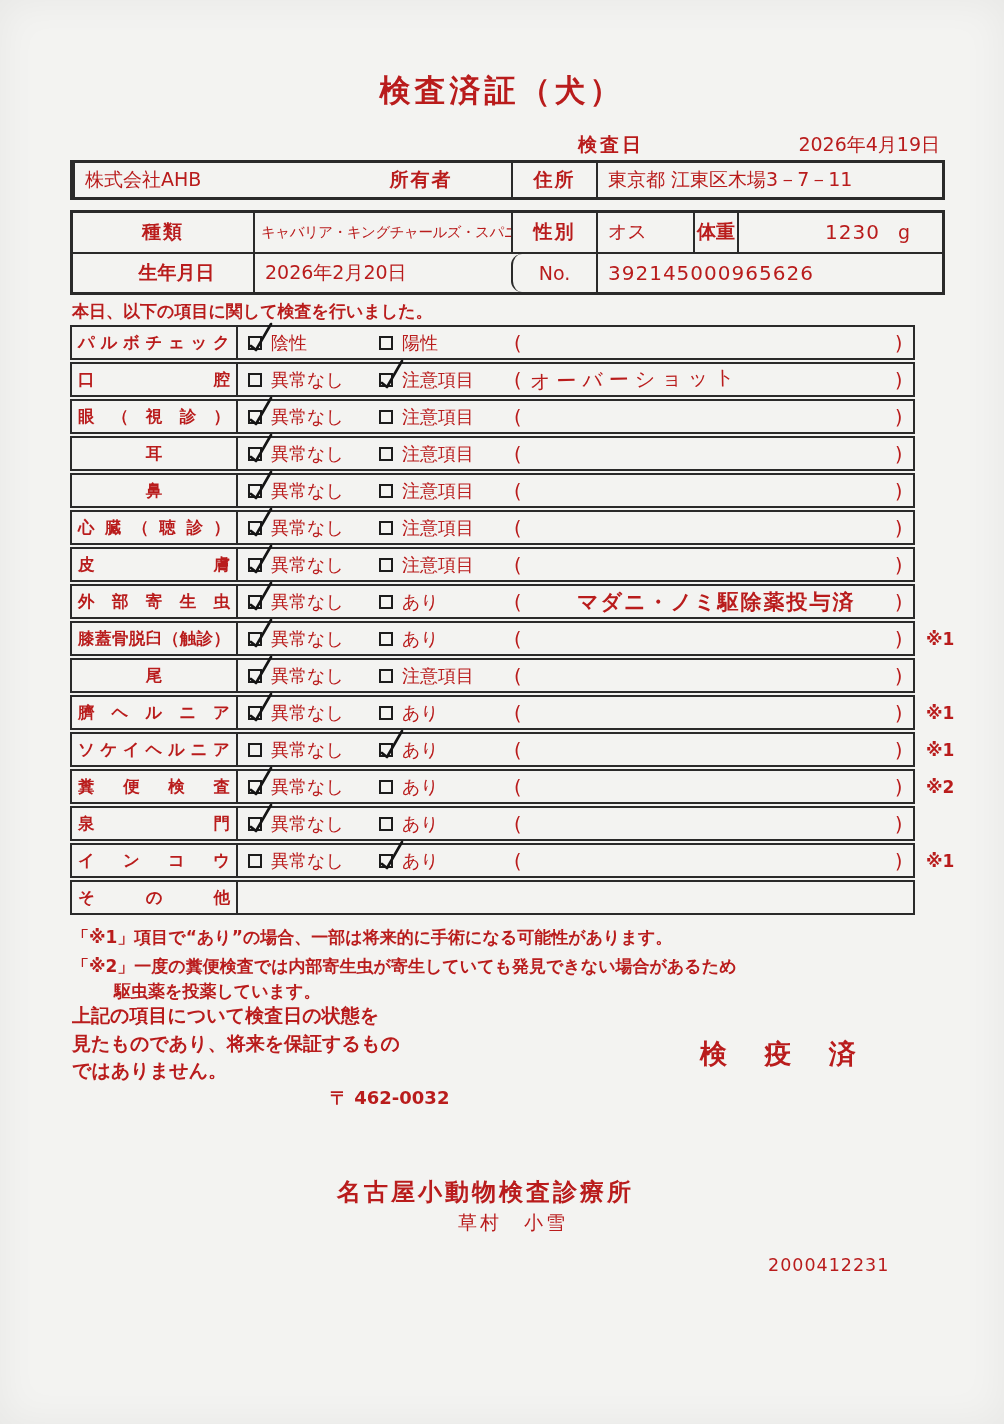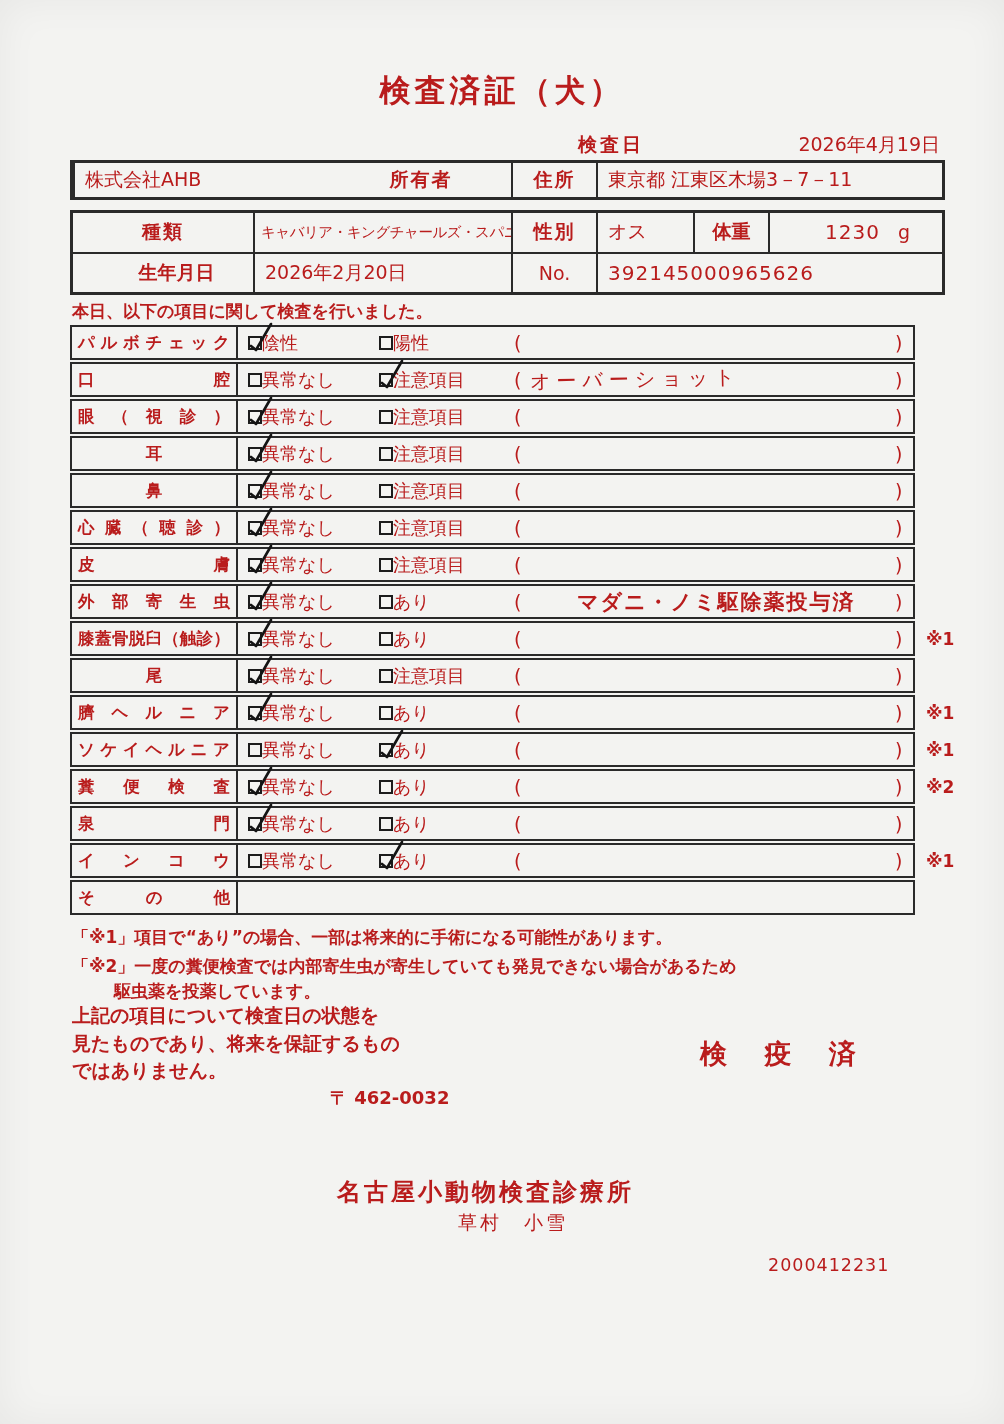--- a/index.html
+++ b/index.html
@@ -27,7 +27,7 @@
   .w258{width:258px;flex:0 0 auto;}
   .w85{width:85px;flex:0 0 auto;}
   .w97{width:97px;flex:0 0 auto;}
-  .w60{width:75px;flex:0 0 auto;padding:0 4px;letter-spacing:0;}
+  .w60{width:44px;flex:0 0 auto;padding:0 4px;letter-spacing:0;}
   .wfill{flex:1;}
   .breed{font-size:14.5px;letter-spacing:-0.5px;padding:0 6px;}
   .num{font-size:20px;letter-spacing:1px;}

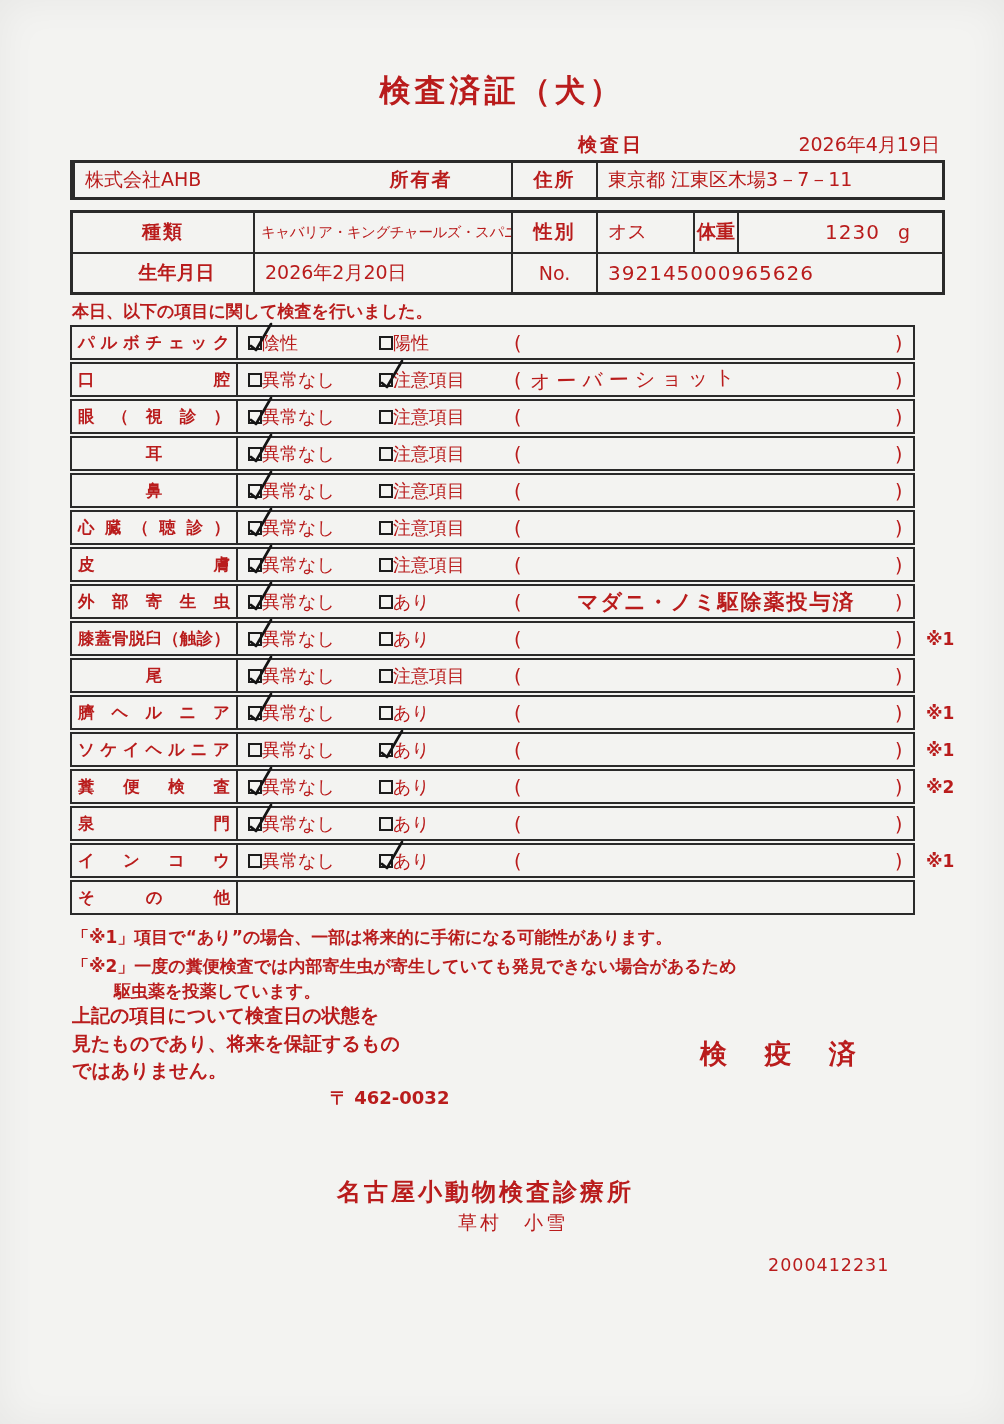--- a/index.html
+++ b/index.html
@@ -102,7 +102,7 @@
     <div class="trow">
       <div class="cell lab w180" style="letter-spacing:0;padding-left:37px;">生年月日</div>
       <div class="cell sep w258">2026年2月20日</div>
-      <div class="cell sep w85" style="justify-content:center;">No.</div>
+      <div class="cell sep w85" style="justify-content:center;border-radius:11px;">No.</div>
       <div class="cell sep wfill num">392145000965626</div>
     </div>
   </div>

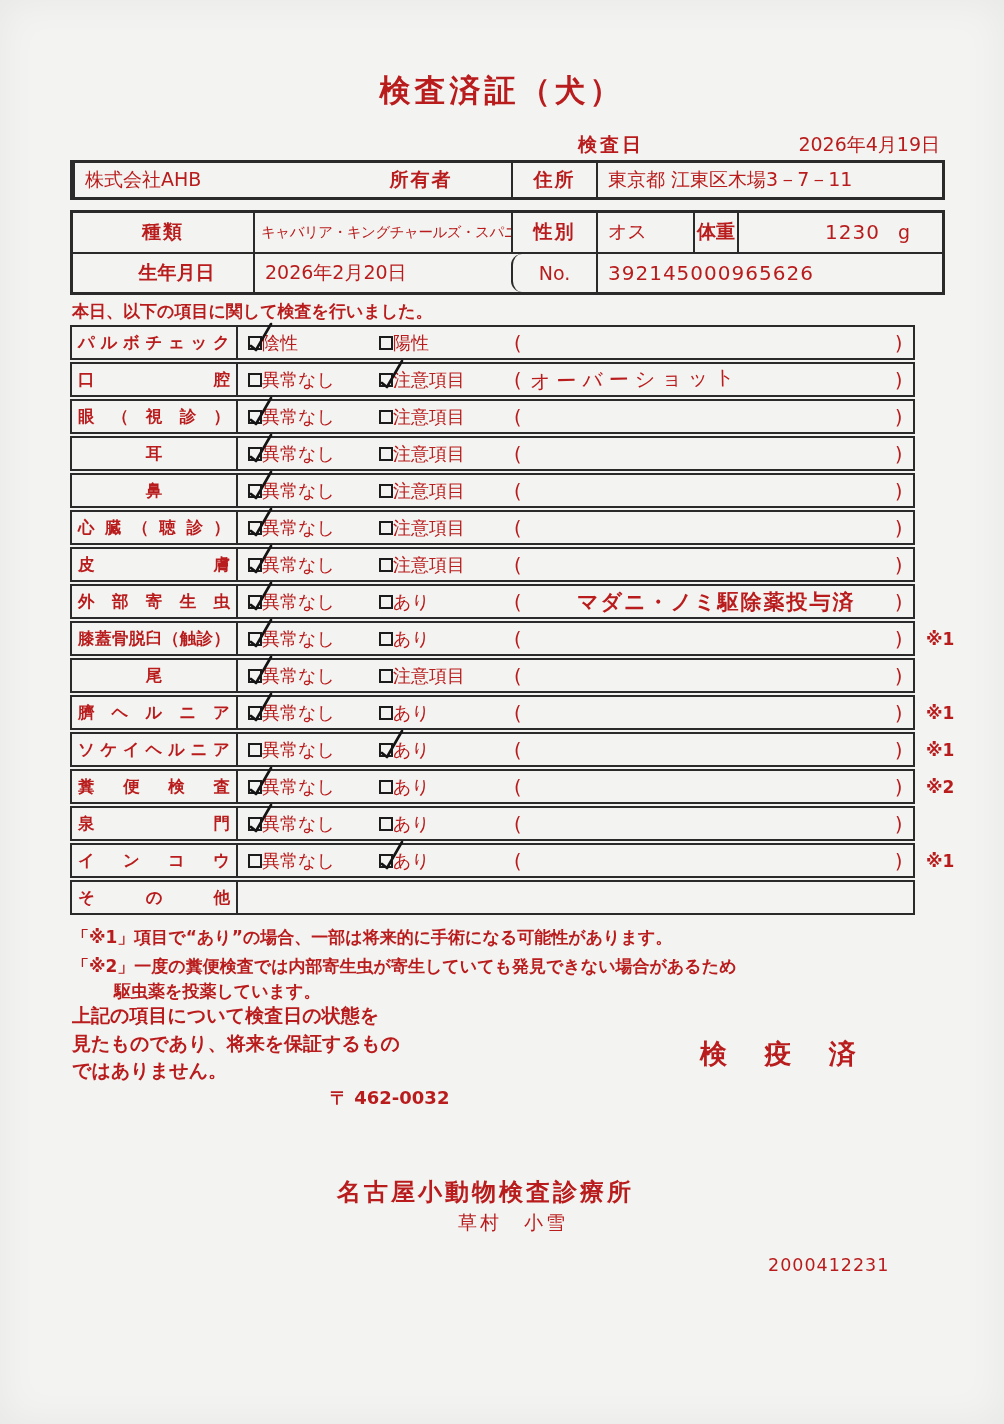--- a/index.html
+++ b/index.html
@@ -39,7 +39,7 @@
   .row{position:relative;height:35px;margin-bottom:2px;border:2px solid #2a2a2a;box-sizing:border-box;width:845px;}
   .rowlabel{position:absolute;left:0;top:0;bottom:0;width:166px;border-right:2px solid #2a2a2a;box-sizing:border-box;display:flex;align-items:center;padding:0 6px;font-size:16.5px;font-weight:bold;}
   .rowlabel span{display:block;}
-  .opt{position:absolute;top:0;bottom:0;display:flex;align-items:center;gap:0;font-size:18px;}
+  .opt{position:absolute;top:0;bottom:0;display:flex;align-items:center;gap:9px;font-size:18px;}
   .opt1{left:176px;}
   .opt2{left:307px;}
   .cb{position:relative;width:14px;height:14px;border:2px solid #1c1c1c;box-sizing:border-box;flex:0 0 auto;}

